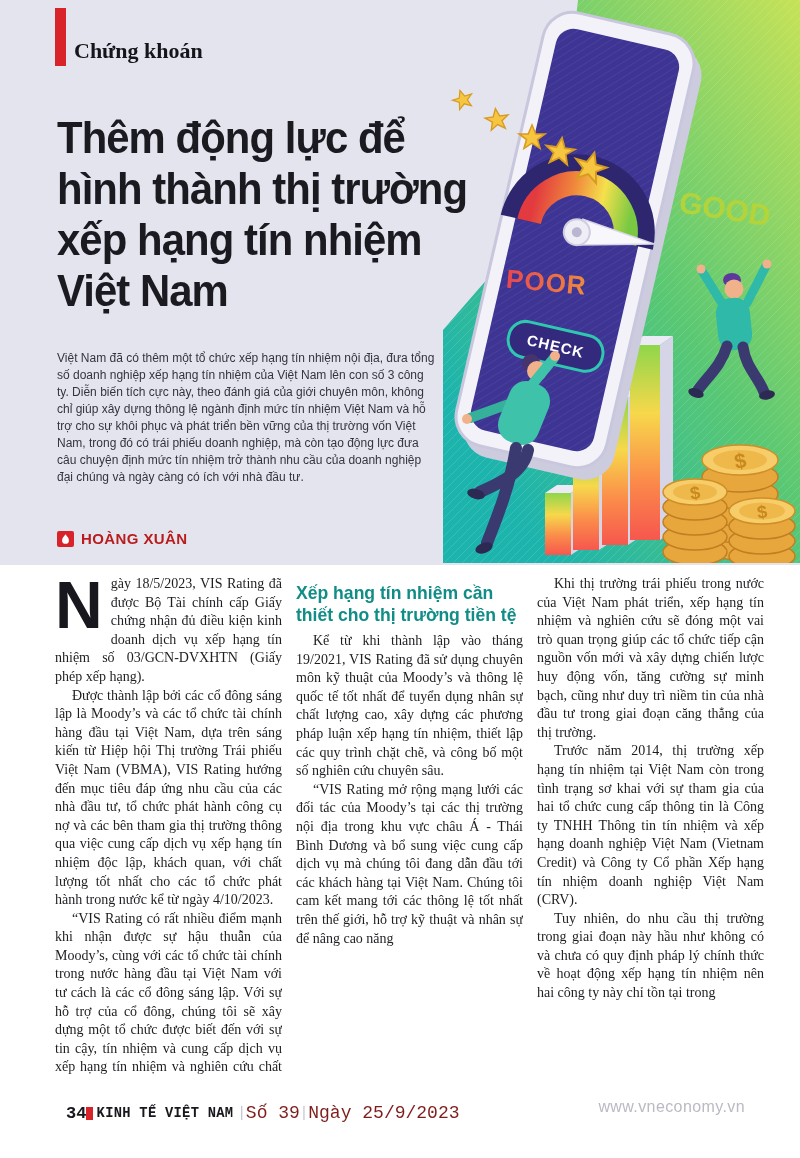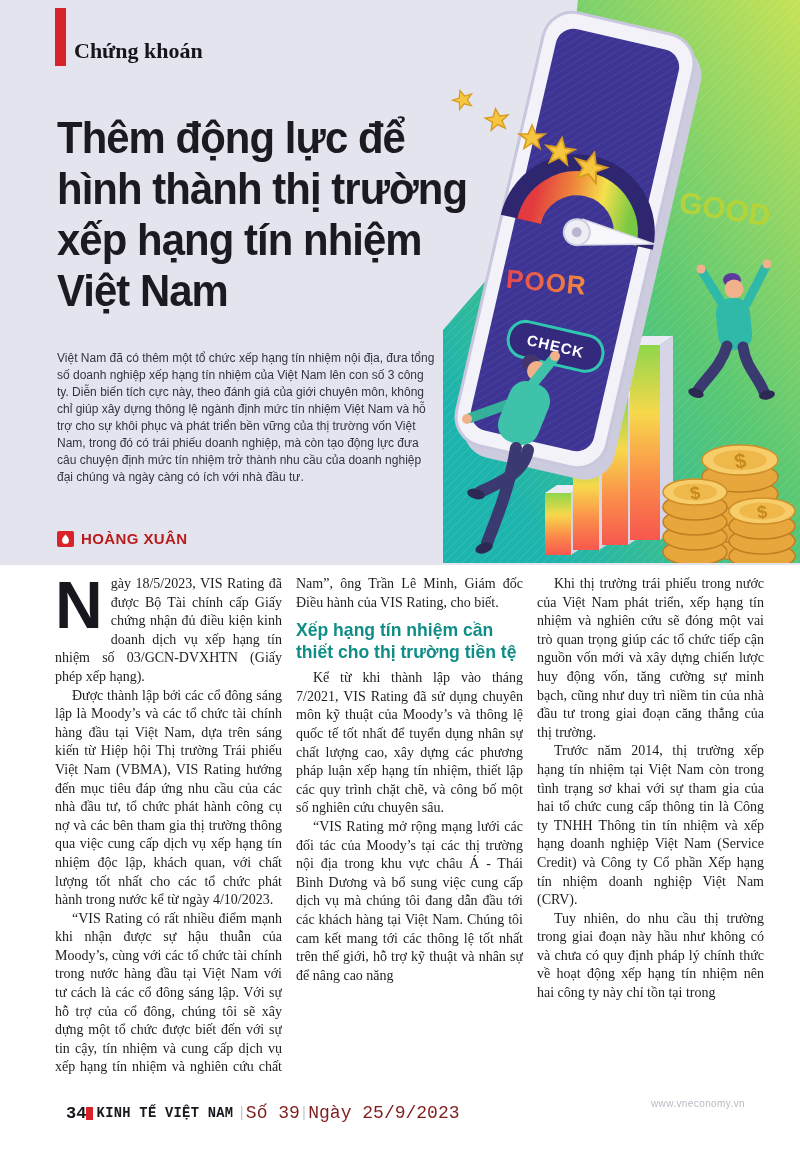--- a/index.html
+++ b/index.html
@@ -223,7 +223,6 @@
   </div>
 
   <div class="col" id="col-2">
-    <p>Nam”, ông Trần Lê Minh, Giám đốc Điều hành của VIS Rating, cho biết.</p>
     <div class="subhead">Xếp hạng tín nhiệm cần thiết cho thị trường tiền tệ</div>
     <p class="indent">Kể từ khi thành lập vào tháng 7/2021, VIS Rating đã sử dụng chuyên môn kỹ thuật của Moody’s và thông lệ quốc tế tốt nhất để tuyển dụng nhân sự chất lượng cao, xây dựng các phương pháp luận xếp hạng tín nhiệm, thiết lập các quy trình chặt chẽ, và công bố một số nghiên cứu chuyên sâu.</p>
     <p class="indent">“VIS Rating mở rộng mạng lưới các đối tác của Moody’s tại các thị trường nội địa trong khu vực châu Á - Thái Bình Dương và bổ sung việc cung cấp dịch vụ mà chúng tôi đang dẫn đầu tới các khách hàng tại Việt Nam. Chúng tôi cam kết mang tới các thông lệ tốt nhất trên thế giới, hỗ trợ kỹ thuật và nhân sự để nâng cao năng</p>

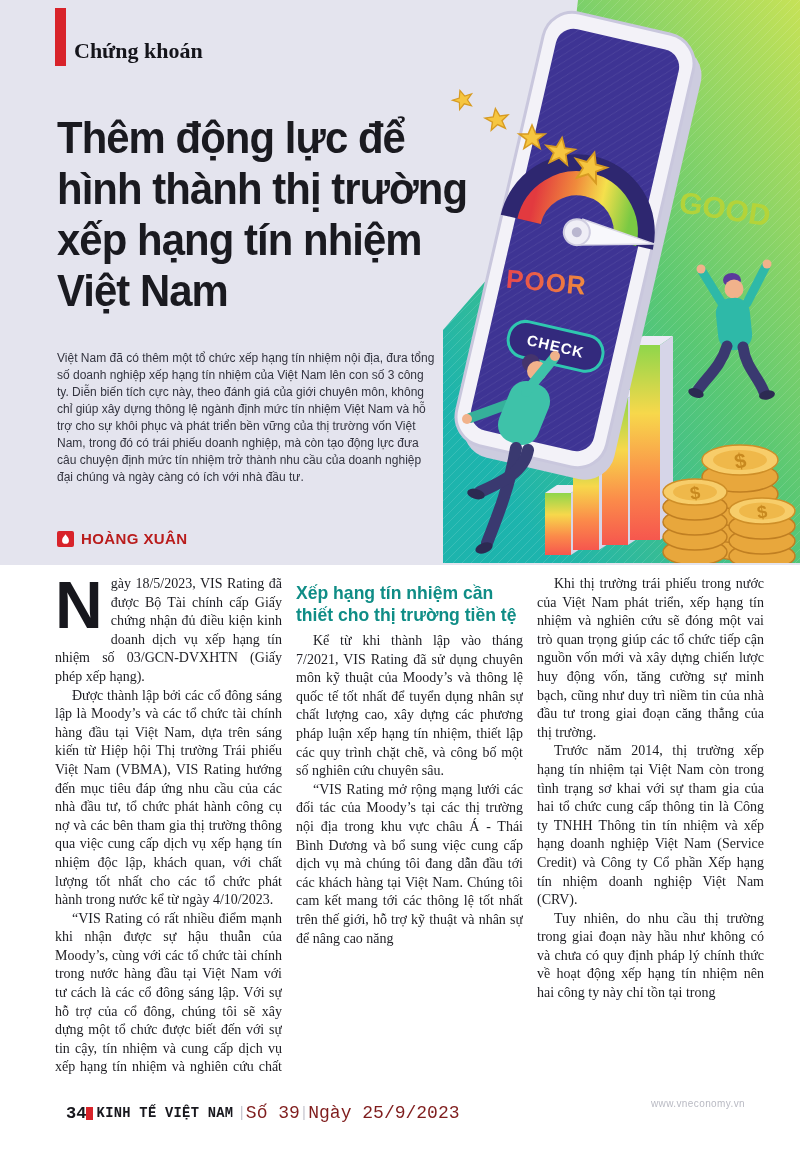--- a/index.html
+++ b/index.html
@@ -224,7 +224,7 @@
 
   <div class="col" id="col-2">
     <div class="subhead">Xếp hạng tín nhiệm cần thiết cho thị trường tiền tệ</div>
-    <p class="indent">Kể từ khi thành lập vào tháng 7/2021, VIS Rating đã sử dụng chuyên môn kỹ thuật của Moody’s và thông lệ quốc tế tốt nhất để tuyển dụng nhân sự chất lượng cao, xây dựng các phương pháp luận xếp hạng tín nhiệm, thiết lập các quy trình chặt chẽ, và công bố một số nghiên cứu chuyên sâu.</p>
+    <p class="indent">Kể từ khi thành lập vào tháng 19/2021, VIS Rating đã sử dụng chuyên môn kỹ thuật của Moody’s và thông lệ quốc tế tốt nhất để tuyển dụng nhân sự chất lượng cao, xây dựng các phương pháp luận xếp hạng tín nhiệm, thiết lập các quy trình chặt chẽ, và công bố một số nghiên cứu chuyên sâu.</p>
     <p class="indent">“VIS Rating mở rộng mạng lưới các đối tác của Moody’s tại các thị trường nội địa trong khu vực châu Á - Thái Bình Dương và bổ sung việc cung cấp dịch vụ mà chúng tôi đang dẫn đầu tới các khách hàng tại Việt Nam. Chúng tôi cam kết mang tới các thông lệ tốt nhất trên thế giới, hỗ trợ kỹ thuật và nhân sự để nâng cao năng</p>
   </div>
 

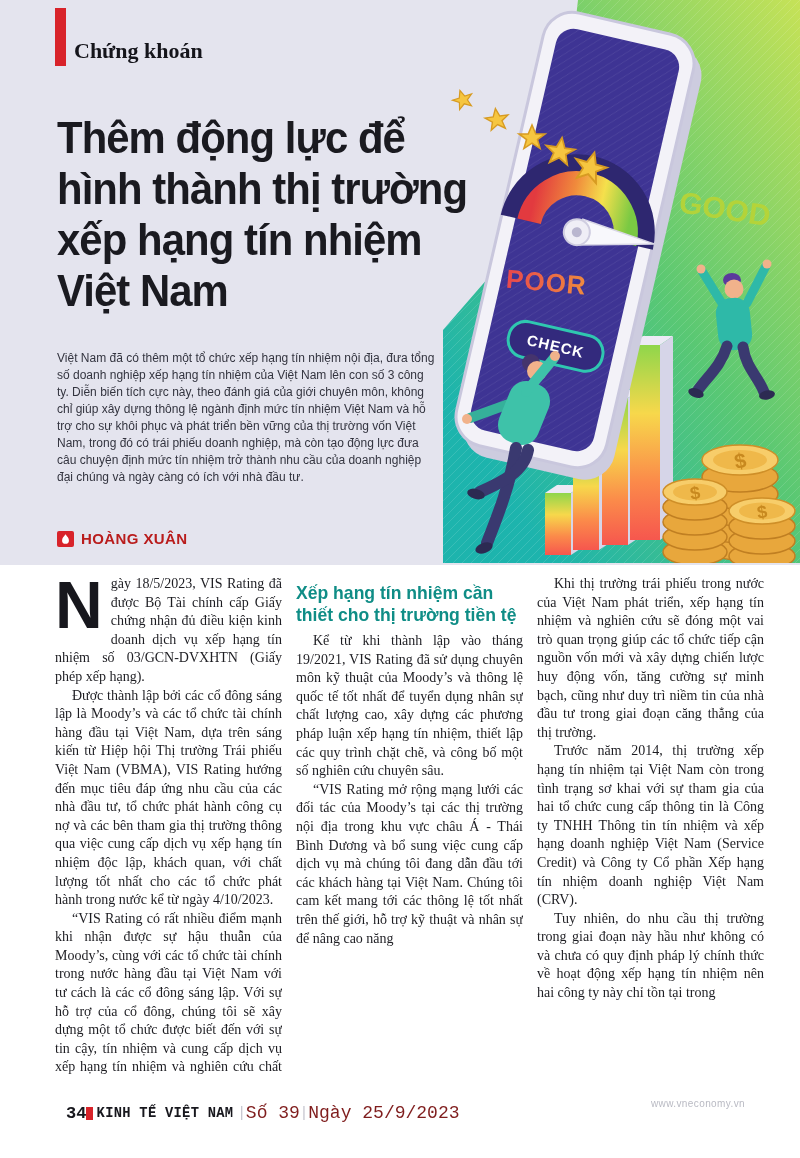--- a/index.html
+++ b/index.html
@@ -230,7 +230,7 @@
 
   <div class="col" id="col-3">
     <p class="indent">Khi thị trường trái phiếu trong nước của Việt Nam phát triển, xếp hạng tín nhiệm và nghiên cứu sẽ đóng một vai trò quan trọng giúp các tổ chức tiếp cận nguồn vốn mới và xây dựng chiến lược huy động vốn, tăng cường sự minh bạch, cũng như duy trì niềm tin của nhà đầu tư trong giai đoạn căng thẳng của thị trường.</p>
-    <p class="indent">Trước năm 2014, thị trường xếp hạng tín nhiệm tại Việt Nam còn trong tình trạng sơ khai với sự tham gia của hai tổ chức cung cấp thông tin là Công ty TNHH Thông tin tín nhiệm và xếp hạng doanh nghiệp Việt Nam (Service Credit) và Công ty Cổ phần Xếp hạng tín nhiệm doanh nghiệp Việt Nam (CRV).</p>
+    <p class="indent">Trước năm 2014, thị trường xếp hạng tín nhiệm tại Việt Nam còn trong tình trạng sơ khai với sự tham gia của hai tổ chức cung cấp thông tin là Công ty TNHH Thông tin tín nhiệm và xếp hạng doanh nghiệp Việt Nam (Vietnam Credit) và Công ty Cổ phần Xếp hạng tín nhiệm doanh nghiệp Việt Nam (CRV).</p>
     <p class="indent">Tuy nhiên, do nhu cầu thị trường trong giai đoạn này hầu như không có và chưa có quy định pháp lý chính thức về hoạt động xếp hạng tín nhiệm nên hai công ty này chỉ tồn tại trong</p>
   </div>
 

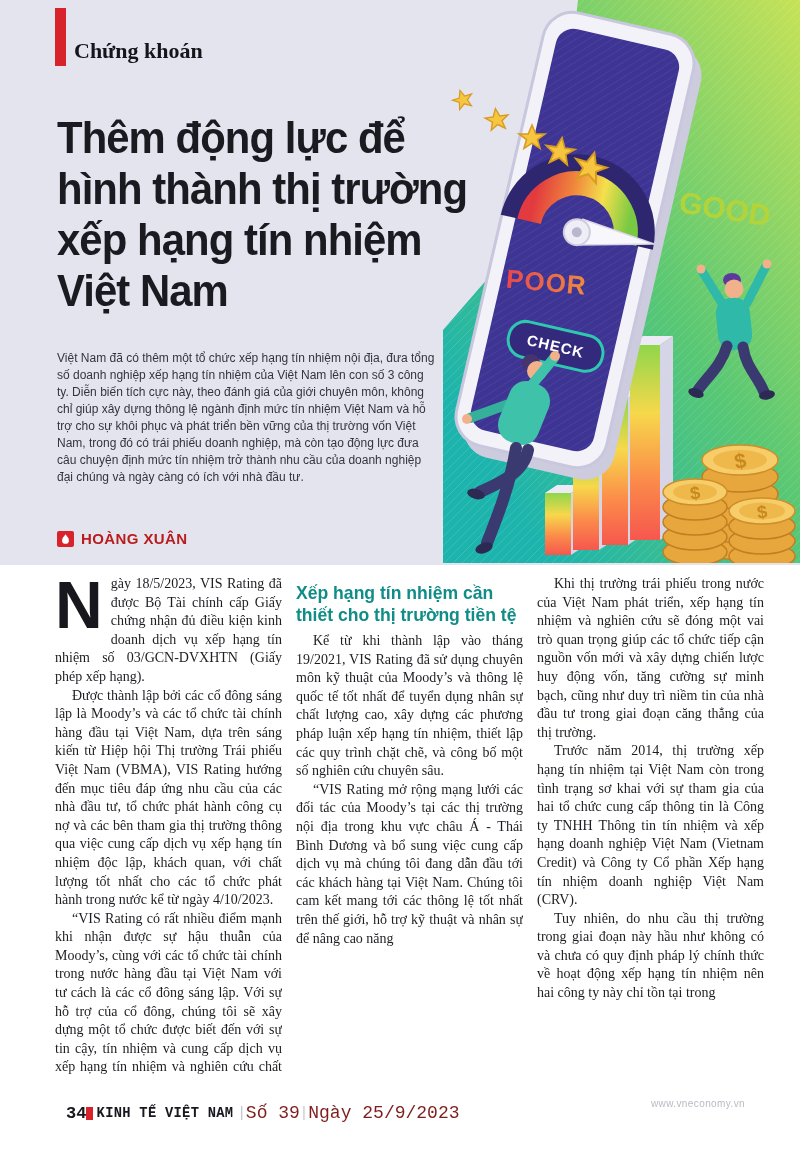--- a/index.html
+++ b/index.html
@@ -37,7 +37,7 @@
   #magazine-name{font-weight:bold;font-size:14.5px;letter-spacing:.3px;color:#17171d;transform:scaleX(.95);}
   .foot-sep{color:#c2c2cc;font-size:14px;}
   .foot-dim{color:#7f1d1d;font-size:18px;}
-  #website{position:absolute;right:55px;top:3px;font-size:10px;color:#b9bac3;letter-spacing:.4px;}
+  #website{position:absolute;right:55px;top:3px;font-size:16px;color:#b9bac3;letter-spacing:.4px;}
 </style>
 </head>
 <body>

